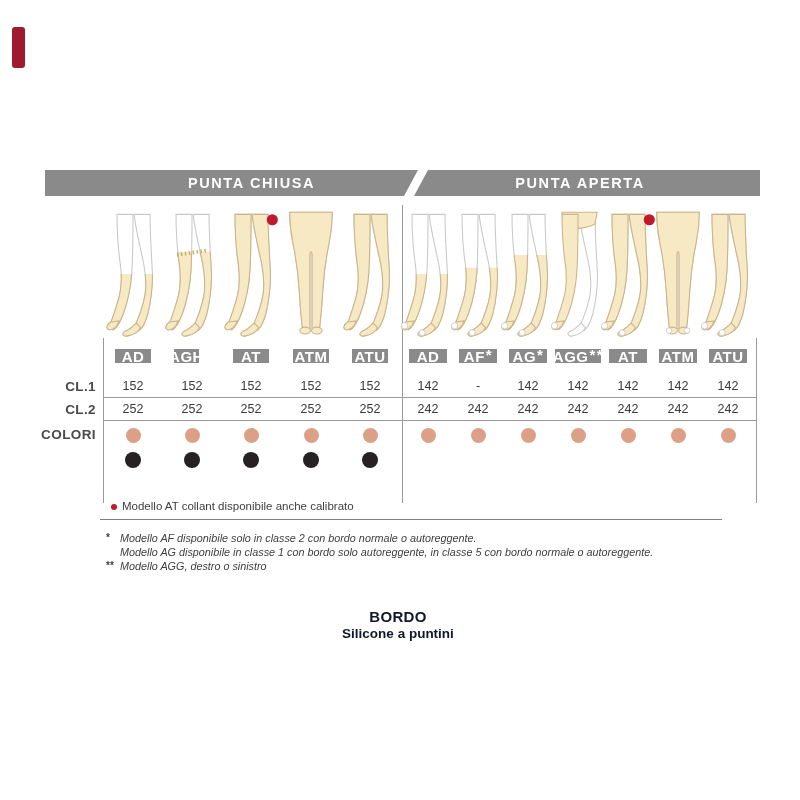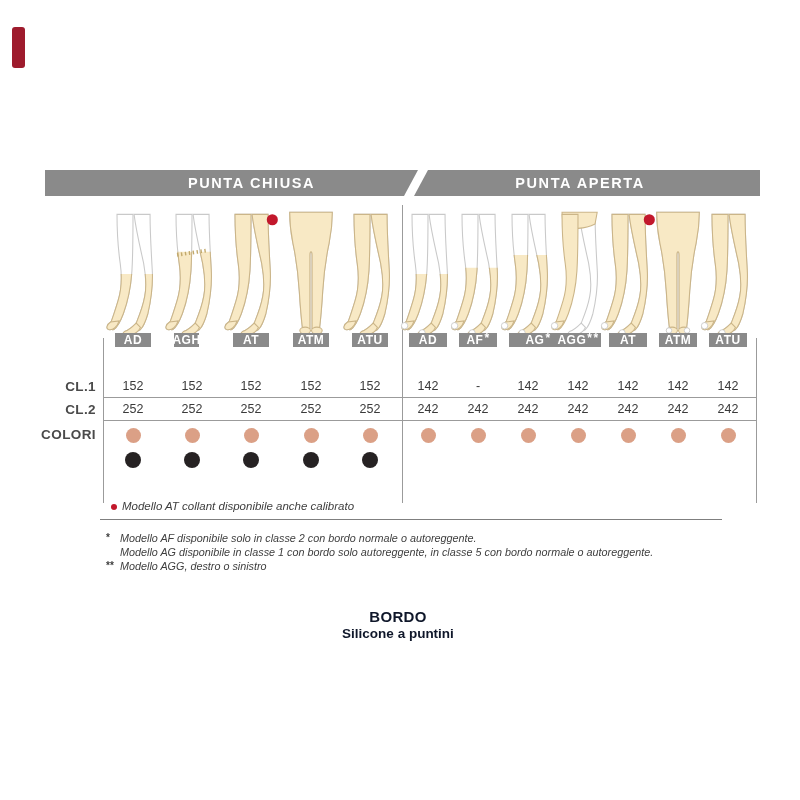--- a/index.html
+++ b/index.html
@@ -13,7 +13,7 @@
              color:#fff;font-weight:700;font-size:14.5px;letter-spacing:1.6px}
   #lbl-closed{left:103px;width:297px}
   #lbl-open{left:403px;width:354px}
-  .chip{position:absolute;top:333px;height:14px;background:#8a8a8a;color:#fff;font-size:12px;
+  .chip{position:absolute;top:349px;height:14px;background:#8a8a8a;color:#fff;font-size:15px;
         font-weight:700;display:flex;align-items:center;justify-content:center;letter-spacing:.5px}
   .chip .ast{position:relative;top:-2px;margin-left:1px}
   .val{position:absolute;width:50px;text-align:center;font-weight:400;font-size:12.5px;color:#3a3a3a}

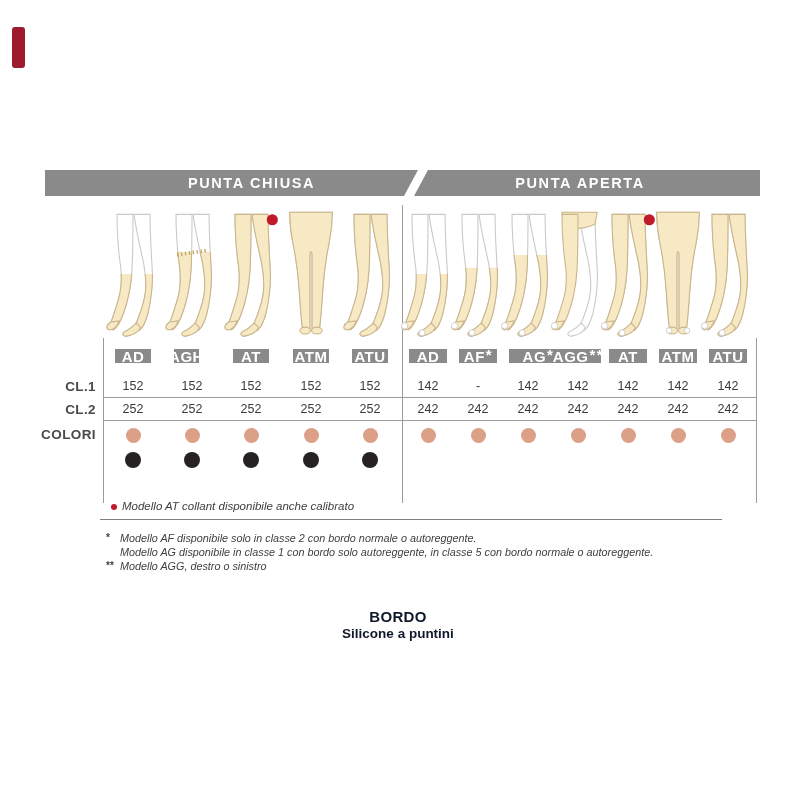--- a/index.html
+++ b/index.html
@@ -209,7 +209,7 @@
         <circle cx="6" cy="110.5" r="3" fill="#fff" stroke="#c9c9c9" stroke-width=".8"></circle>
         <circle cx="22.5" cy="117" r="2.8" fill="#fff" stroke="#c9c9c9" stroke-width=".8"></circle>
       </svg></div>
-    <div class="chip" style="left:509px;width:58px">AG<span class="ast">*</span></div>
+    <div class="chip" style="left:509px;width:38px">AG<span class="ast">*</span></div>
     <div class="val v1" style="left:503px">142</div>
     <div class="val v2" style="left:503px">242</div>
     <div class="dot" style="left:520.5px;top:427.5px;width:15px;height:15px;background:#dba086"></div>

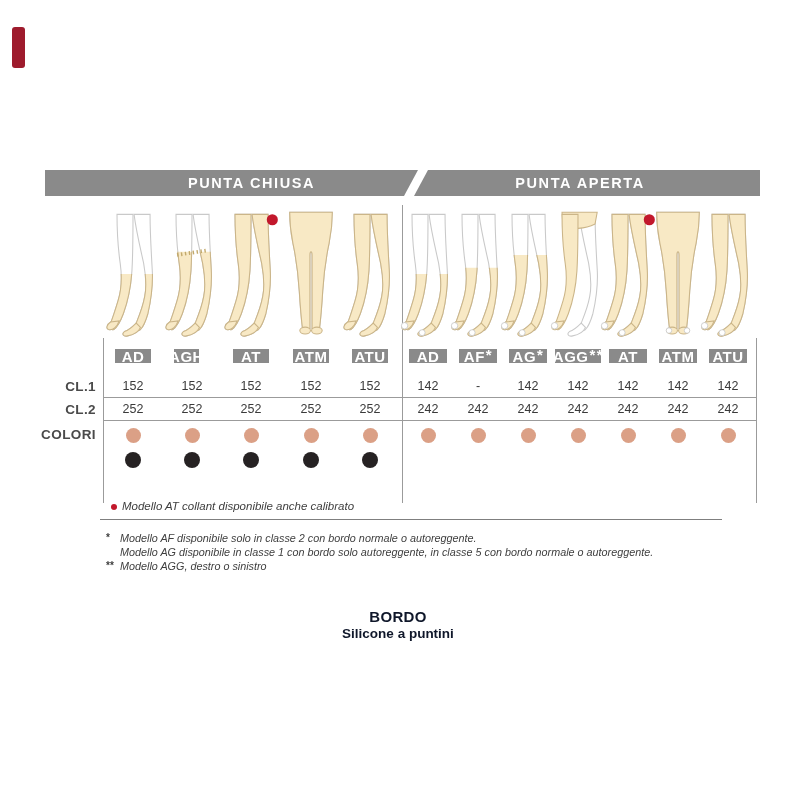--- a/index.html
+++ b/index.html
@@ -23,7 +23,7 @@
           color:#4a4a4a;letter-spacing:.4px}
   .leg{position:absolute;top:208px;width:60px;height:130px}
   .grid-svg{position:absolute;left:0;top:0}
-  .note{position:absolute;font-style:italic;color:#3e3e3e}
+  .note{position:absolute;color:#3e3e3e}
   .red-bullet{position:absolute;left:111px;top:504px;width:6px;height:6px;border-radius:50%;background:#c2182c}
   #note-red{left:122px;top:500px;font-size:11.5px}
   .rule{position:absolute;left:100px;top:519px;width:622px;height:1px;background:#7f7f7f}

